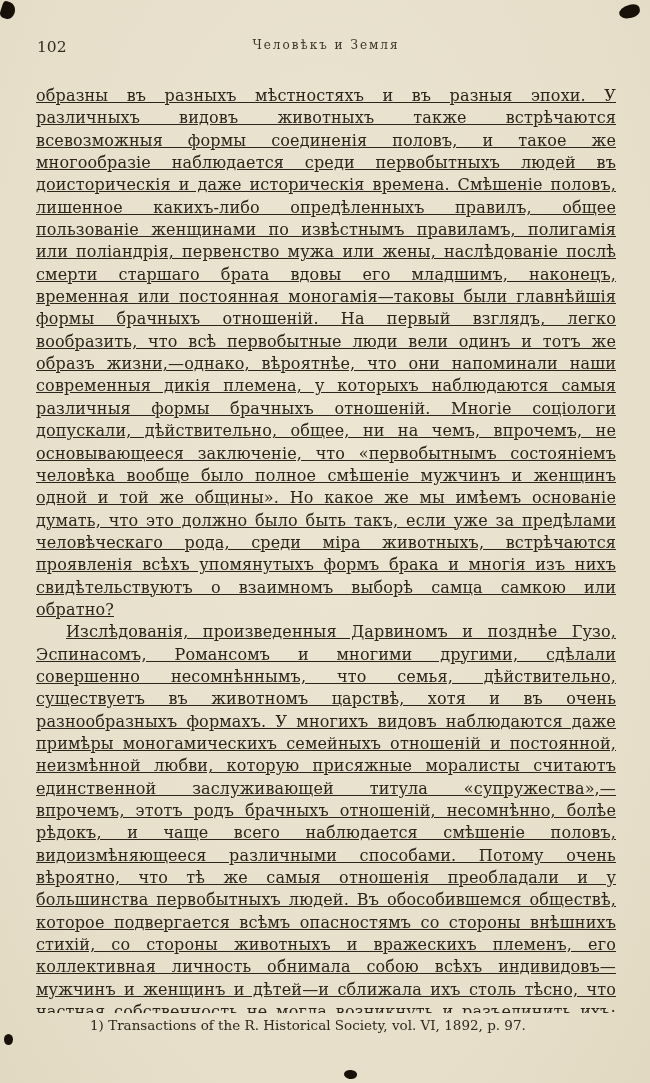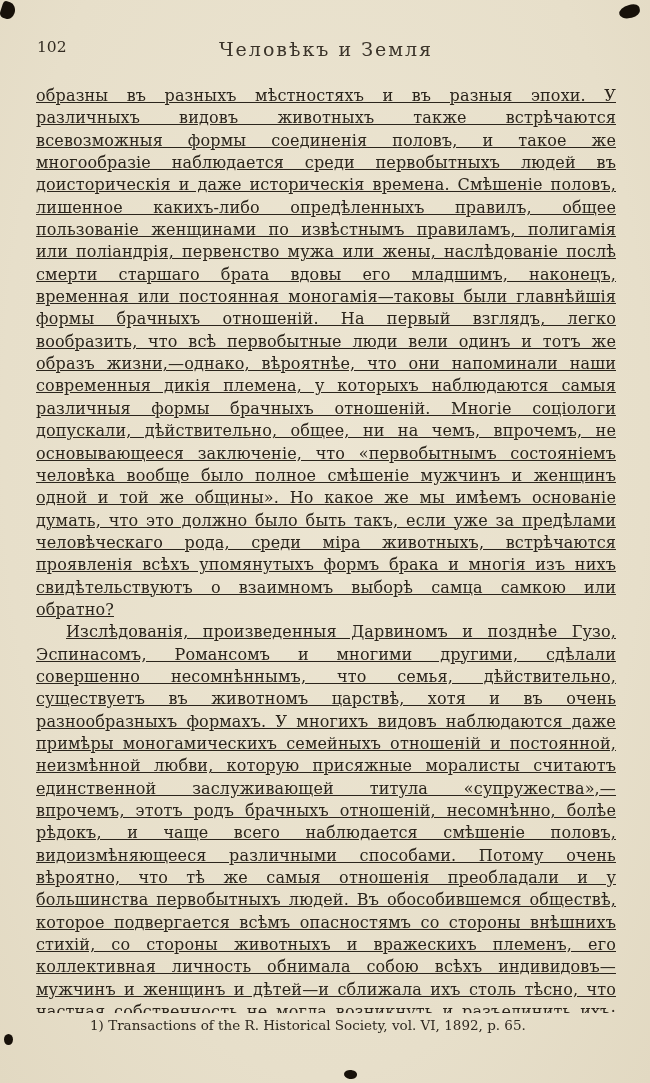--- a/index.html
+++ b/index.html
@@ -22,7 +22,7 @@
   .running-title {
     display: block;
     text-align: center;
-    font-size: 19px;
+    font-size: 12px;
     letter-spacing: 2px;
     color: #3b342a;
   }

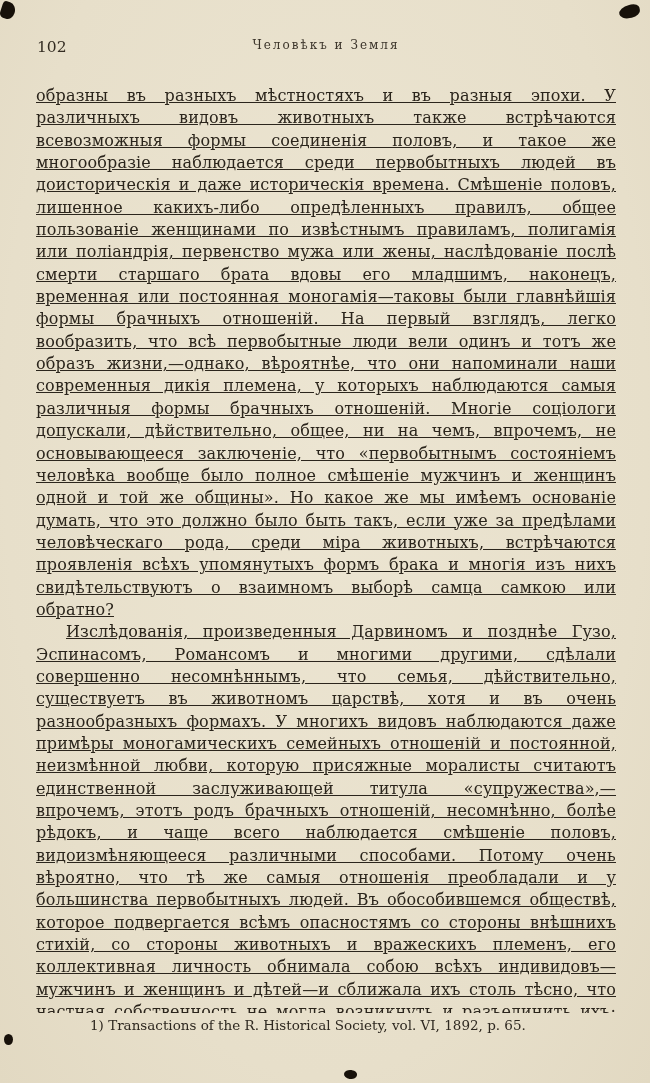--- a/index.html
+++ b/index.html
@@ -86,7 +86,7 @@
   </div>
 
   <div class="footnote">
-    <div class="footnote-inner"><span>1)</span><span> Transactions of the R. Historical Society, vol. VI, 1892, p. 65.</span></div>
+    <div class="footnote-inner"><span>1)</span><span> Transactions of the R. Historical Society, vol. VI, 1892, p. 97.</span></div>
   </div>
 
 </div>

